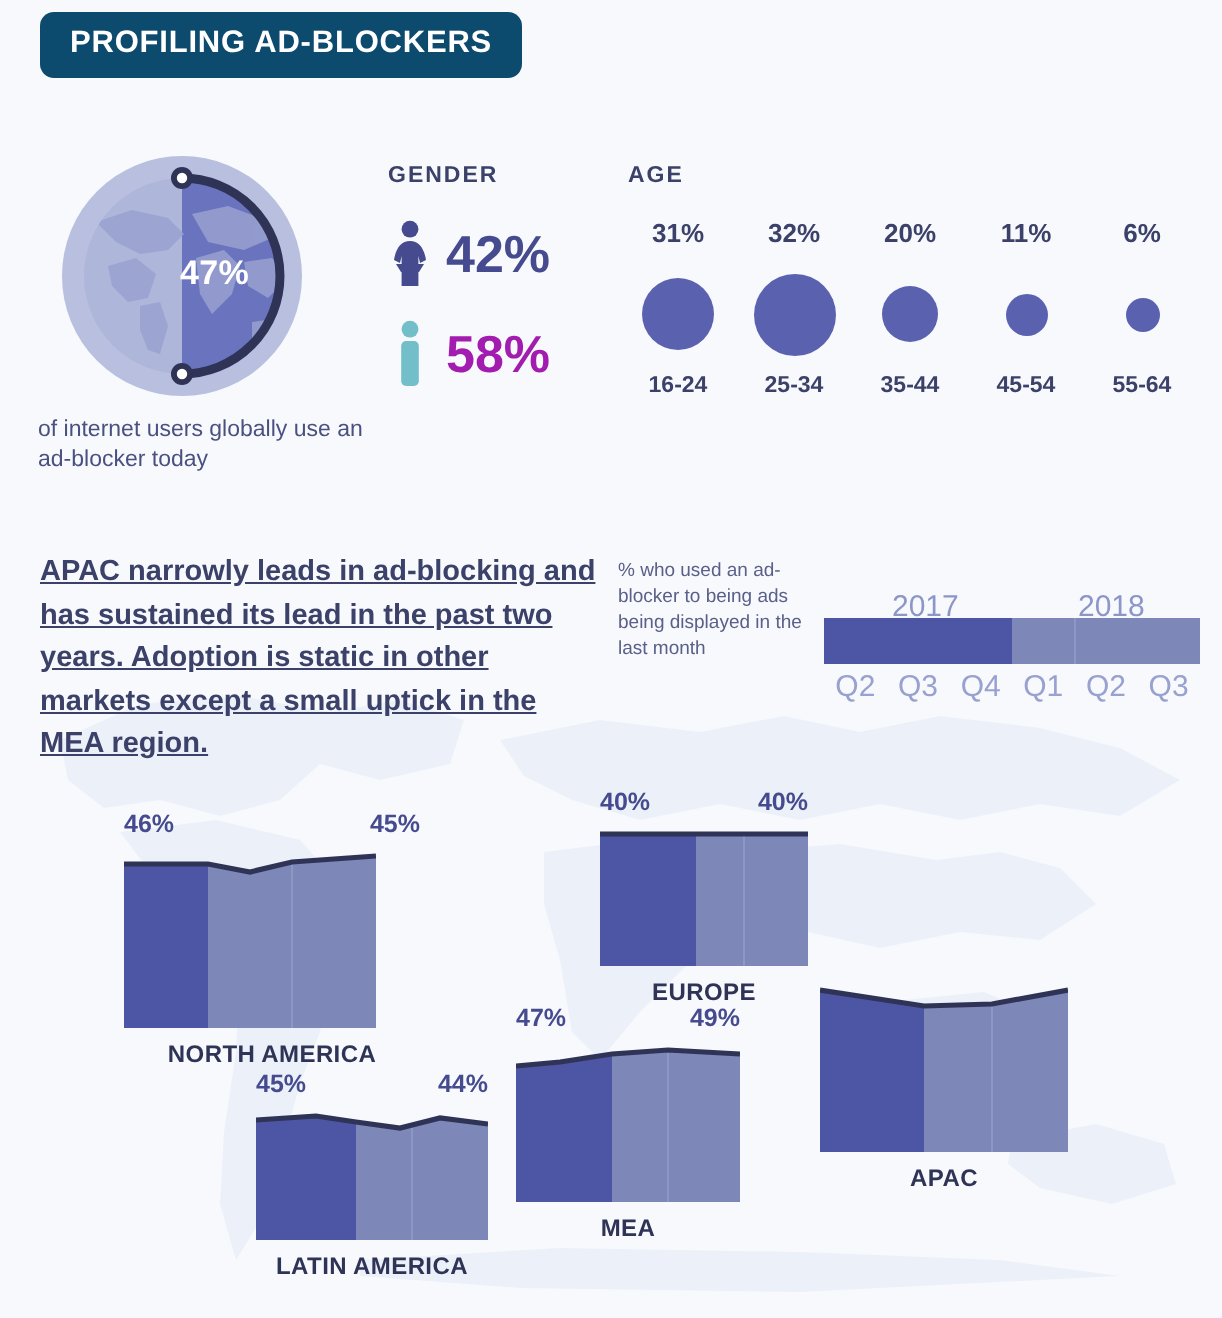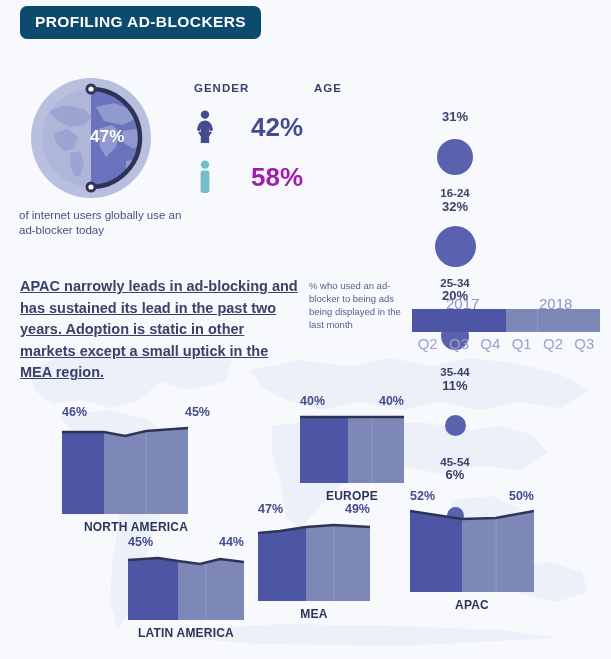--- a/index.html
+++ b/index.html
@@ -47,7 +47,7 @@
     position:absolute;left:194px;top:82px;
     font-size:11.5px;font-weight:bold;letter-spacing:1px;color:#3b4168;
   }
-  .gender-row{position:absolute;display:flex;align-items:center;gap:28px;}
+  .gender-row{position:absolute;display:flex;align-items:center;}
   .gender-row.r1{left:194px;top:110px;}
   .gender-row.r2{left:194px;top:160px;}
   .gender-icon{width:22px;height:34px;margin-right:7px;flex:none;}

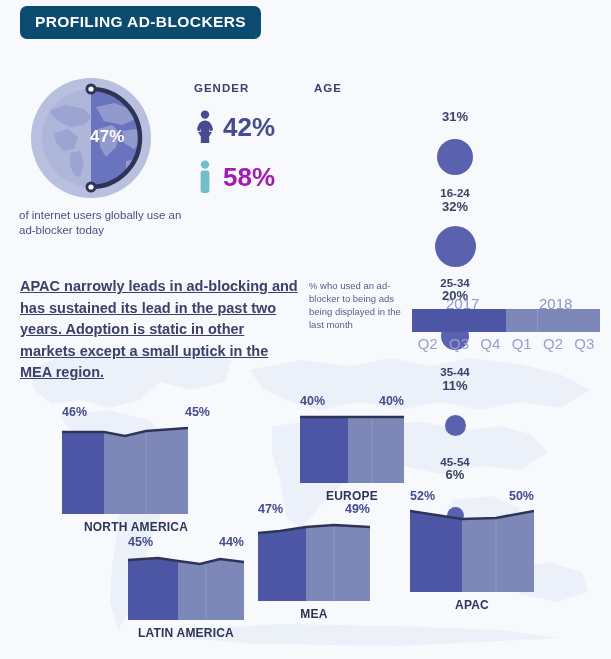--- a/index.html
+++ b/index.html
@@ -61,7 +61,7 @@
     position:absolute;left:314px;top:82px;
     font-size:11.5px;font-weight:bold;letter-spacing:1px;color:#3b4168;
   }
-  .age-row{position:absolute;left:310px;top:110px;display:flex;width:290px;flex-direction:column;}
+  .age-row{position:absolute;left:310px;top:110px;display:flex;width:290px;}
   .age-item{flex:1;display:flex;flex-direction:column;align-items:center;}
   .age-pct{font-size:13px;font-weight:bold;color:#3b4168;line-height:1;}
   .age-bubble-box{height:50px;display:flex;align-items:center;justify-content:center;margin:9px 0 6px;}

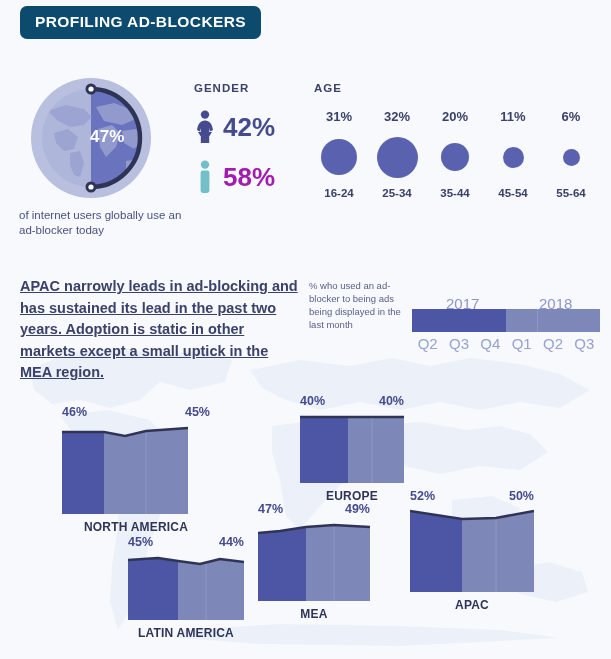--- a/index.html
+++ b/index.html
@@ -301,10 +301,6 @@
   </div>
 
   <div class="region apac">
-    <div class="vals">
-      <span class="v left">52%</span>
-      <span class="v right">50%</span>
-    </div>
     <div class="chartbox">
       <svg viewBox="0 0 124 86" width="124" height="86" xmlns="http://www.w3.org/2000/svg">
         <path d="M0 5 L26 9 L52 13 L52 86 L0 86 Z" fill="#4d55a5"></path>

